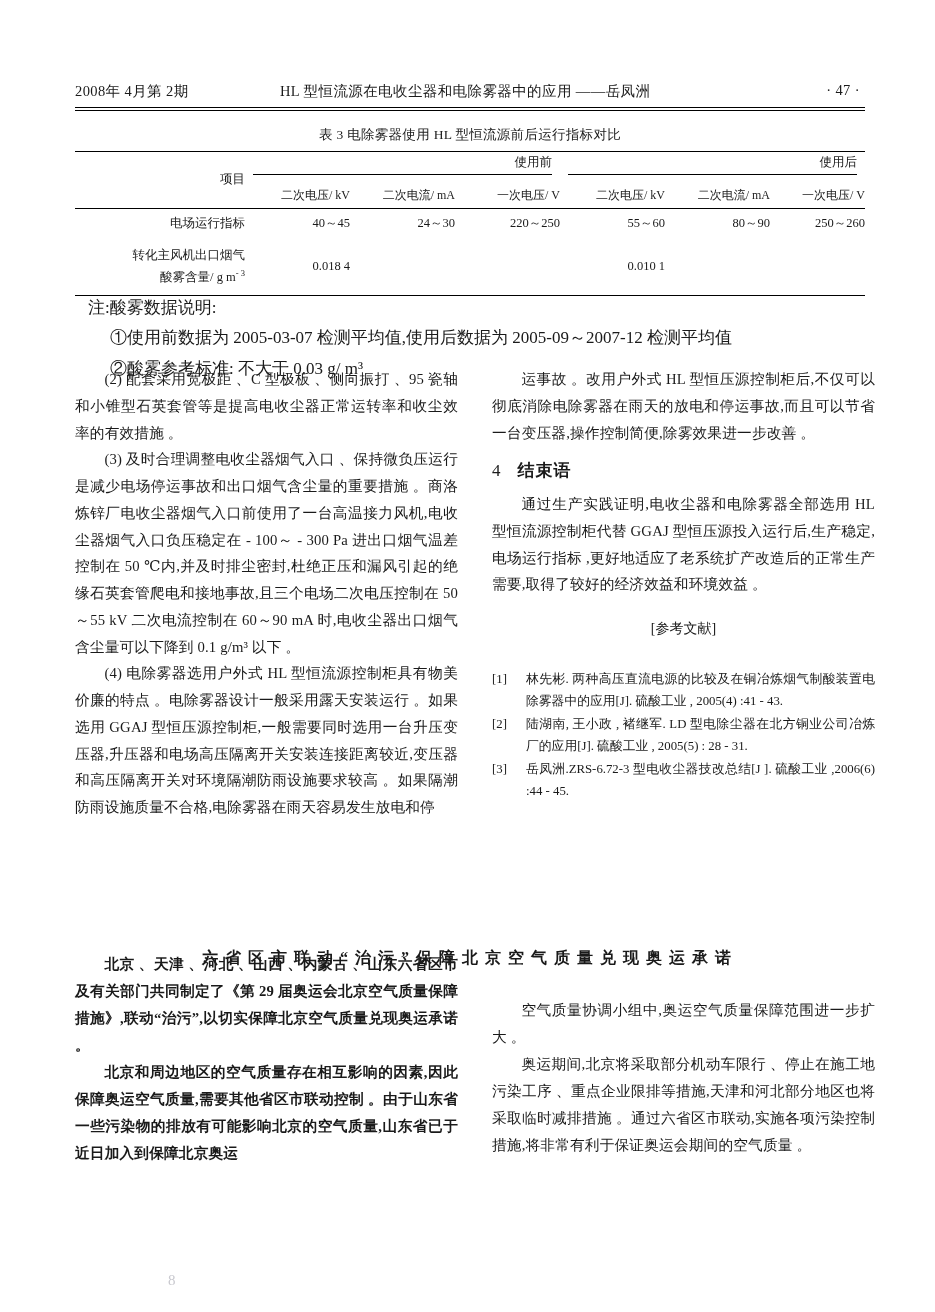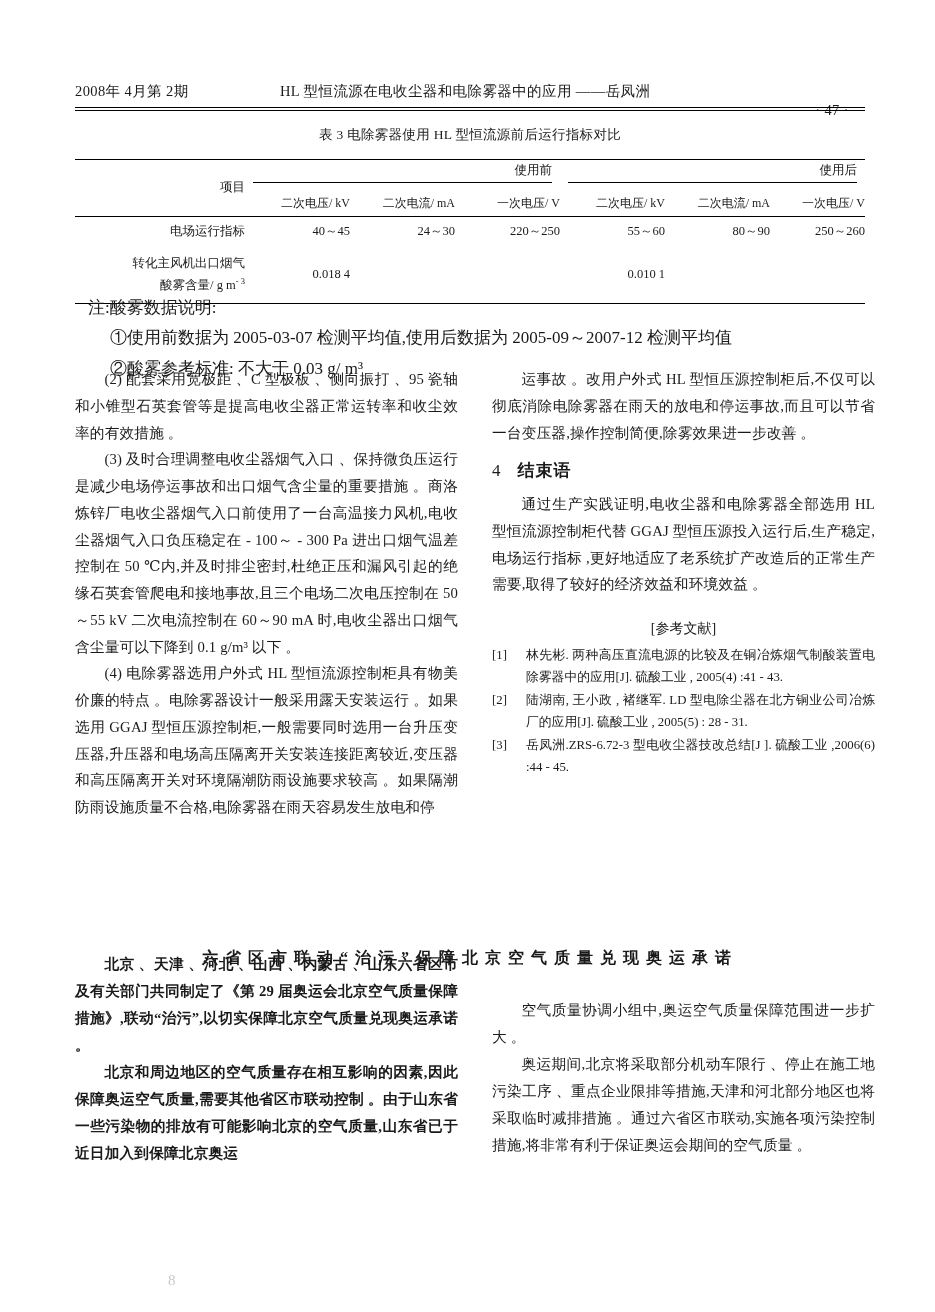--- a/index.html
+++ b/index.html
@@ -44,10 +44,9 @@
   }
   .runhead .rh-right {
     position: absolute;
-    right: 16px;
+    right: 5px;
     top: 0;
     font-family: "Liberation Serif", serif;
-    margin-top: 20px;
   }
   .rule-double {
     position: absolute;

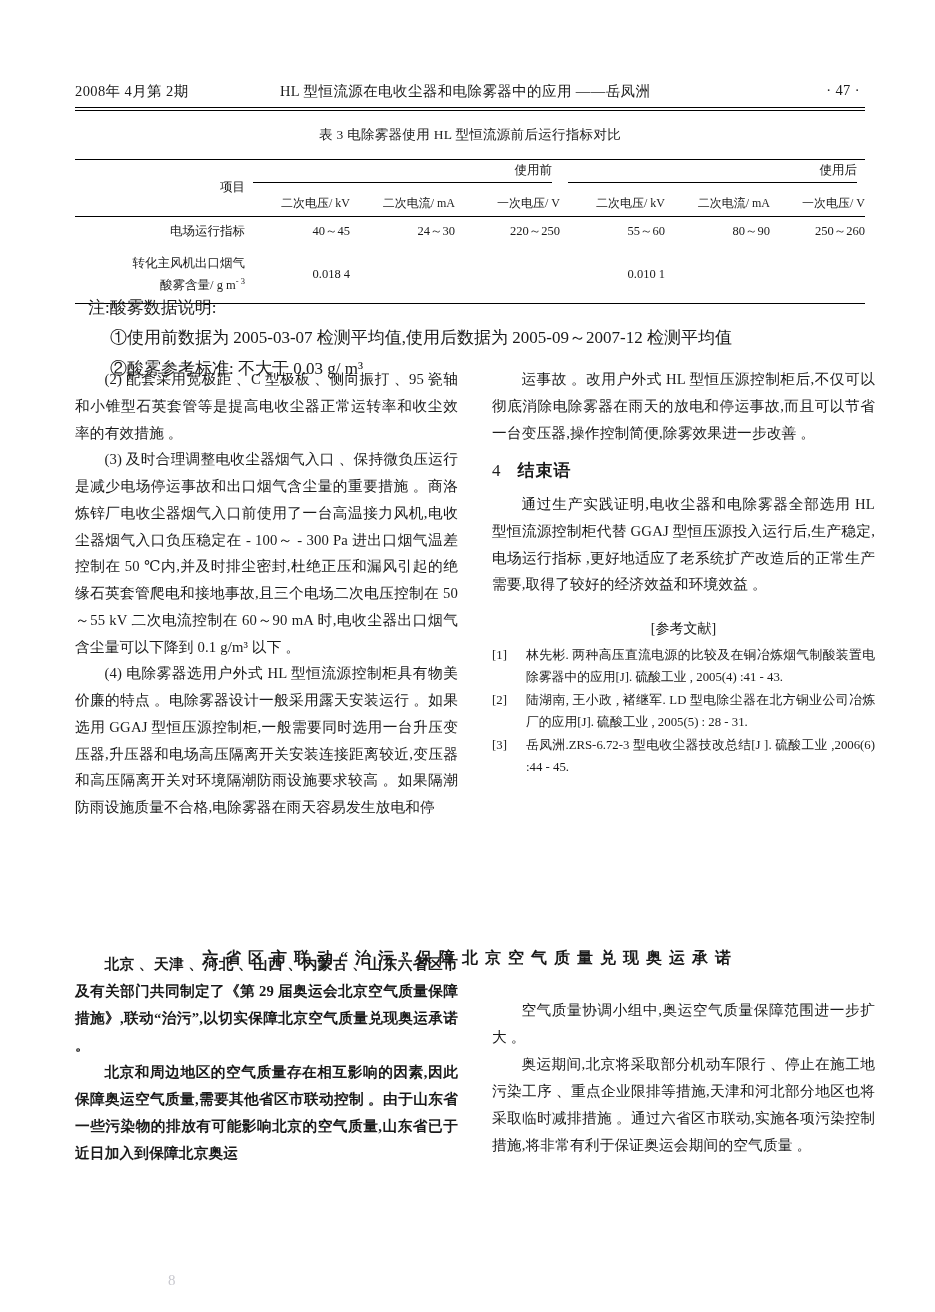--- a/index.html
+++ b/index.html
@@ -69,7 +69,7 @@
   .table-caption {
     text-align: center;
     font-size: 13.5px;
-    margin-bottom: 15px;
+    margin-bottom: 7px;
     letter-spacing: 0.3px;
   }
   table.t3 {

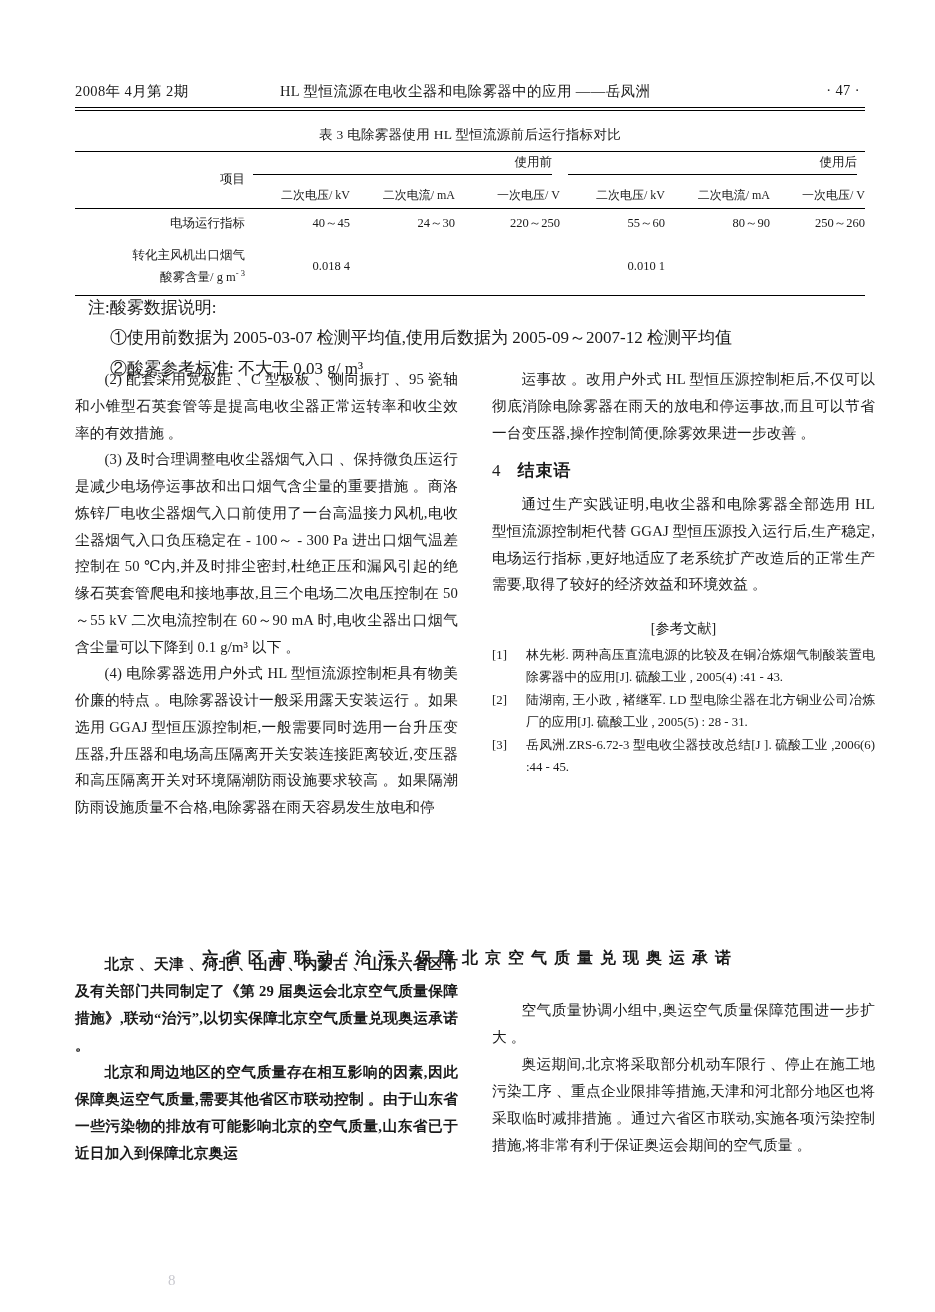--- a/index.html
+++ b/index.html
@@ -150,7 +150,7 @@
 
   .refhead {
     text-align: center;
-    margin: 18px 0 2px 0;
+    margin: 18px 0 26px 0;
     font-size: 14px;
   }
   .reflist {

